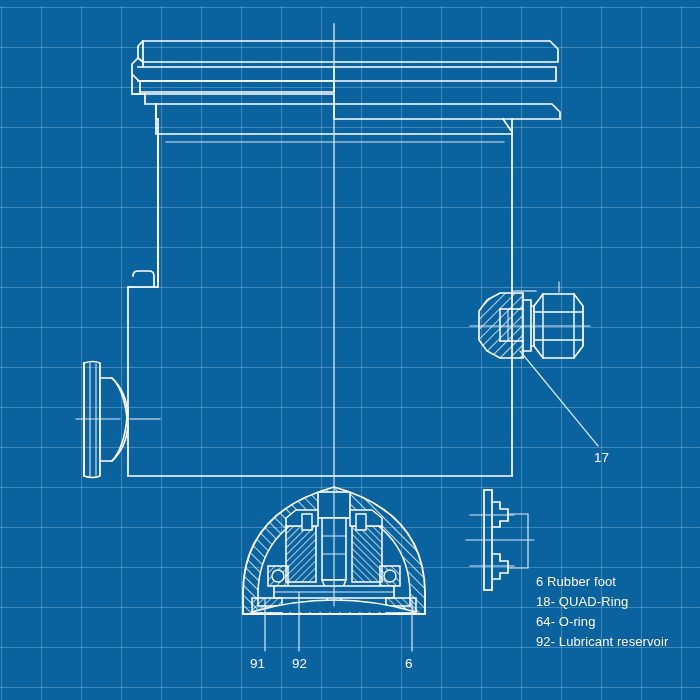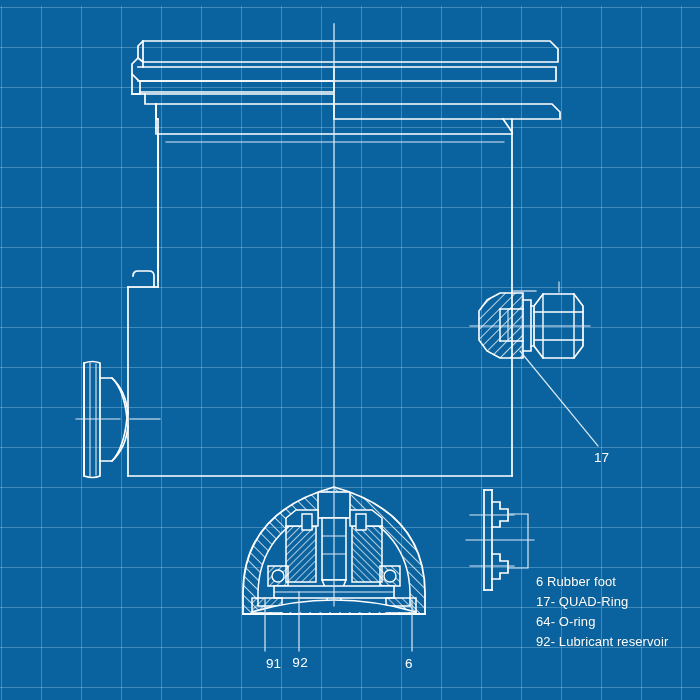--- a/index.html
+++ b/index.html
@@ -277,7 +277,7 @@
 
   <div class="legend">
     <div>6 Rubber foot</div>
-    <div>17- QUAD-Ring</div>
+    <div>18- QUAD-Ring</div>
     <div>64- O-ring</div>
     <div>92- Lubricant reservoir</div>
   </div>

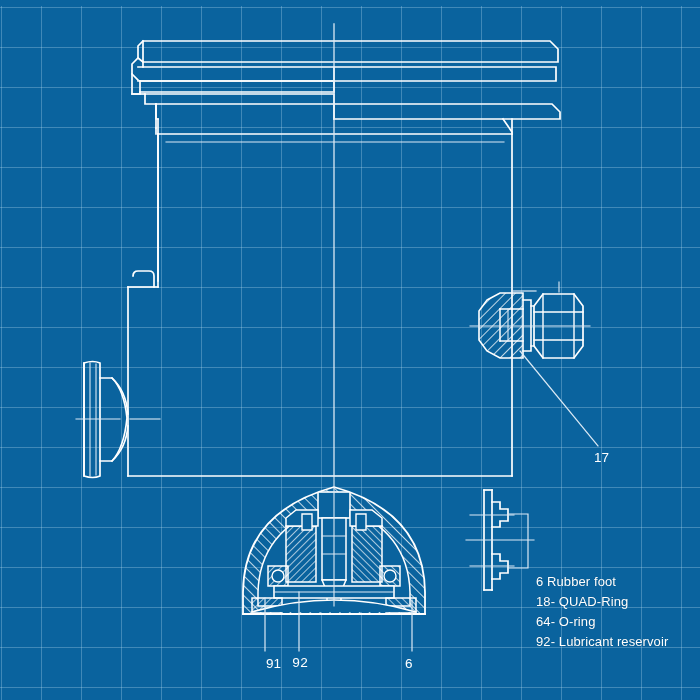--- a/index.html
+++ b/index.html
@@ -48,7 +48,7 @@
     font-size: 13.5px;
     white-space: nowrap;
   }
-  #lbl-91 { left: 266px; top: 650px; }
+  #lbl-91 { left: 250px; top: 650px; }
   #lbl-92 { left: 292px; top: 650px; font-family: Liberation Mono, monospace; }
   #lbl-6  { left: 405px; top: 650px; }
   #lbl-17 { left: 594px; top: 444px; }

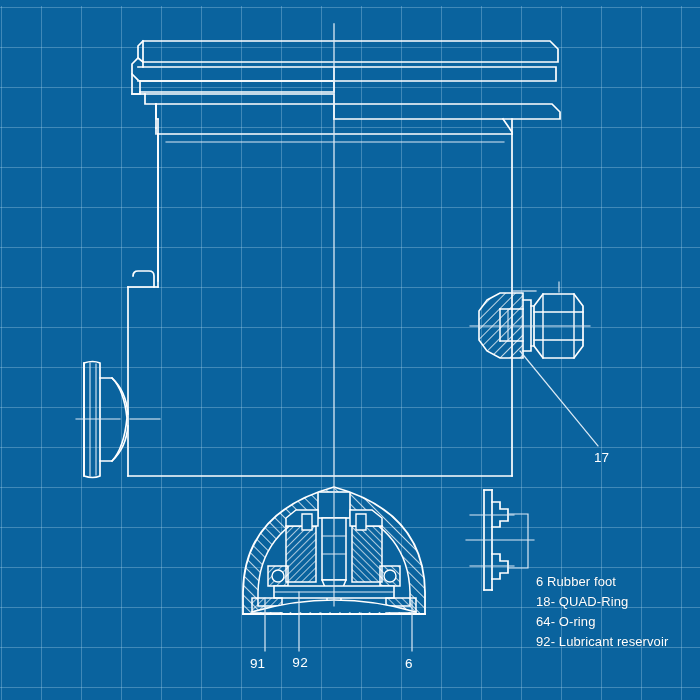--- a/index.html
+++ b/index.html
@@ -49,7 +49,7 @@
     white-space: nowrap;
   }
   #lbl-91 { left: 250px; top: 650px; }
-  #lbl-92 { left: 292px; top: 650px; font-family: Liberation Mono, monospace; }
+  #lbl-92 { left: 292px; top: 650px; }
   #lbl-6  { left: 405px; top: 650px; }
   #lbl-17 { left: 594px; top: 444px; }
 </style>

